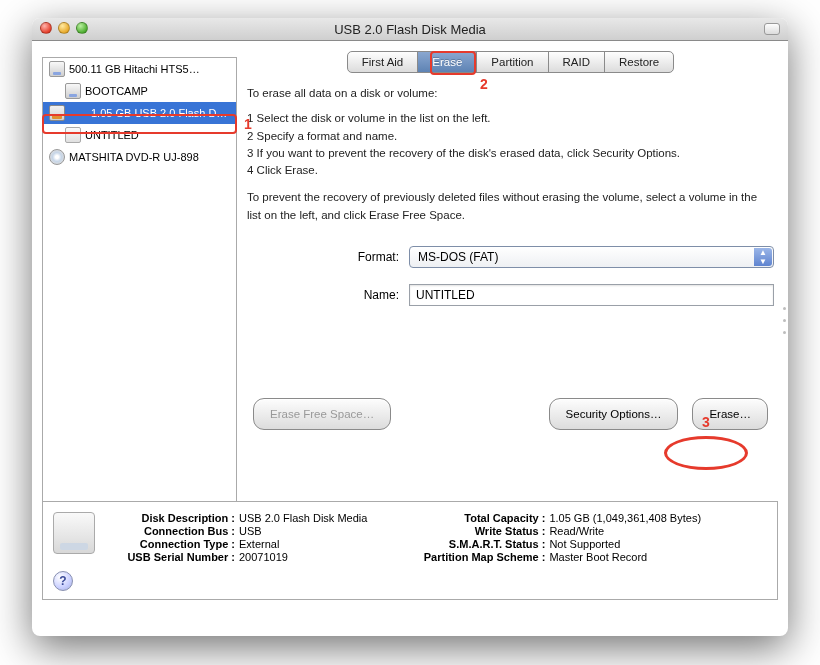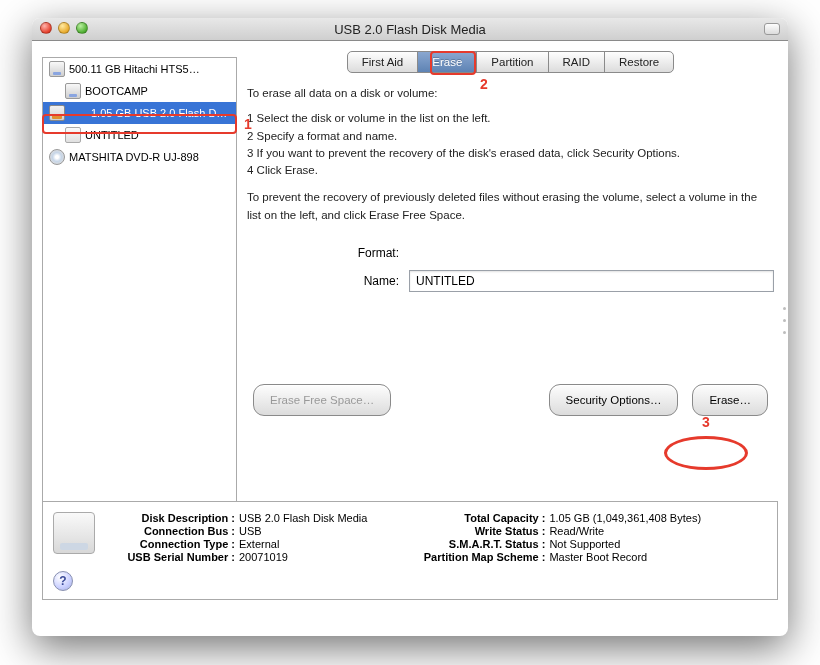--- a/index.html
+++ b/index.html
@@ -39,7 +39,7 @@
   .instructions{ font-size:11.5px; color:#222; line-height:1.5; }
   .instructions p{ margin-bottom:8px;}
   .controls { margin-top:22px; }
-  .row { display:flex; align-items:center; margin-bottom:10px; }
+  .row { display:flex; align-items:center; margin-bottom:16px; }
   .row label{ width:162px; text-align:right; font-size:12px; padding-right:10px;}
   .combo { flex:1; height:22px; border:1px solid #7e8ea8; border-radius:4px; background:linear-gradient(#fff,#eef0f3);
            display:flex; align-items:center; padding:0 24px 0 8px; font-size:12px; position:relative;}

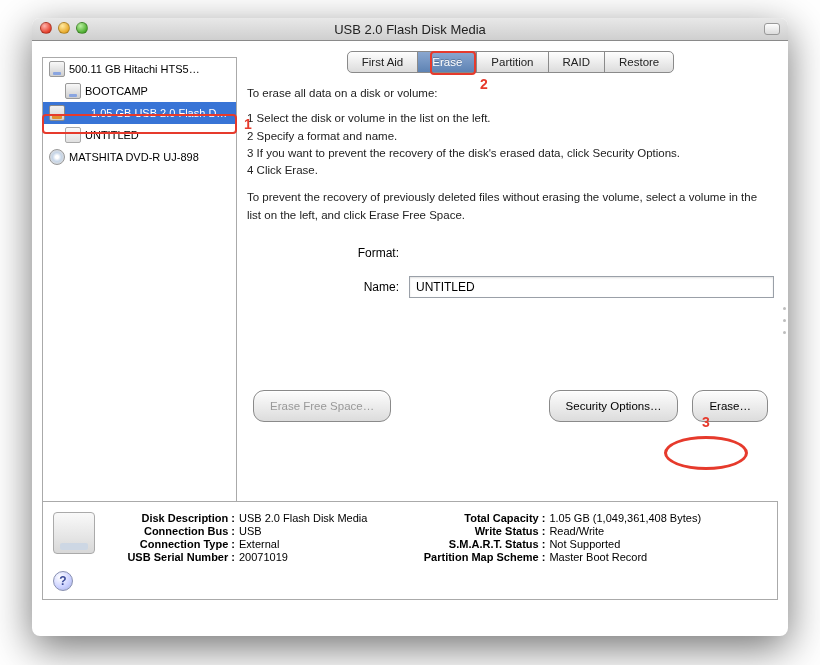--- a/index.html
+++ b/index.html
@@ -138,6 +138,10 @@
       <div class="controls">
         <div class="row">
           <label>Format:</label>
+          <div class="combo">
+            <span>MS-DOS (FAT)</span>
+            <span class="arrows">▲<br>▼</span>
+          </div>
         </div>
         <div class="row">
           <label>Name:</label>

